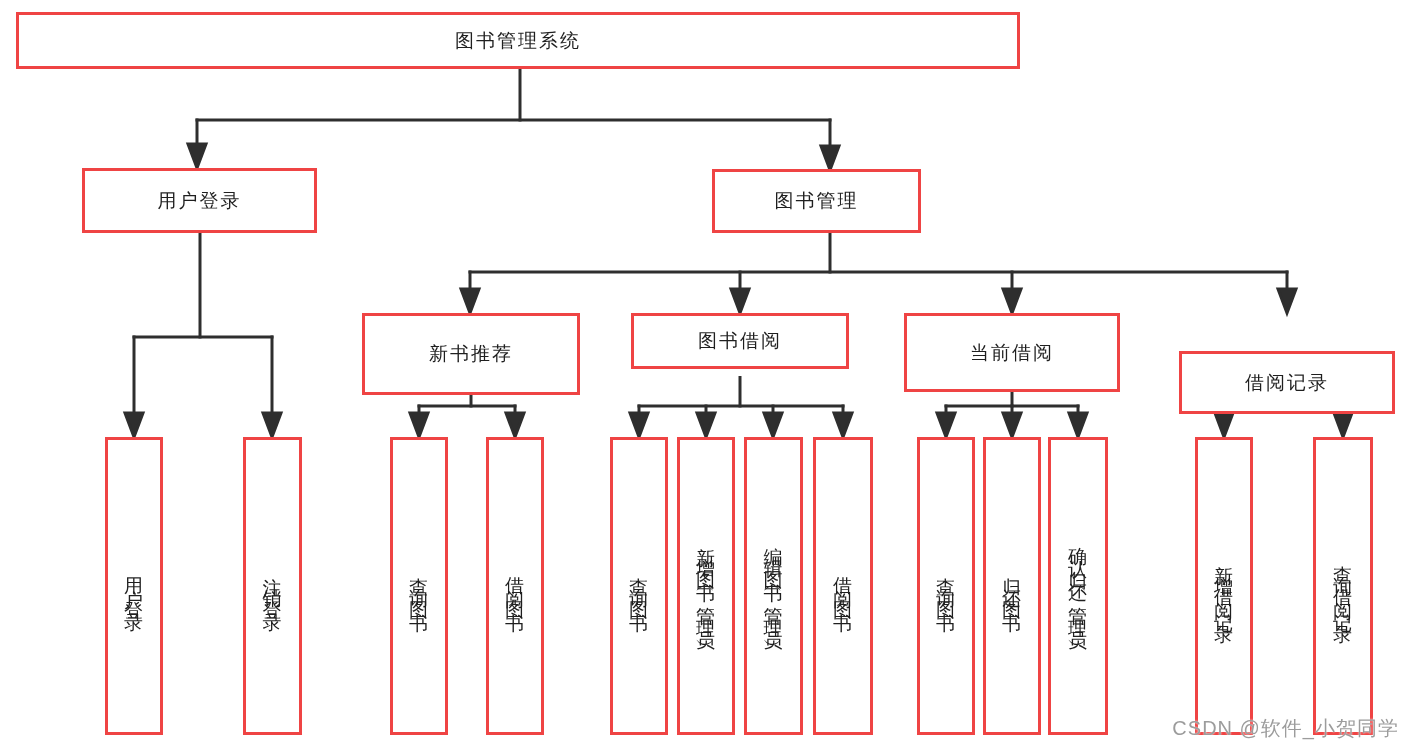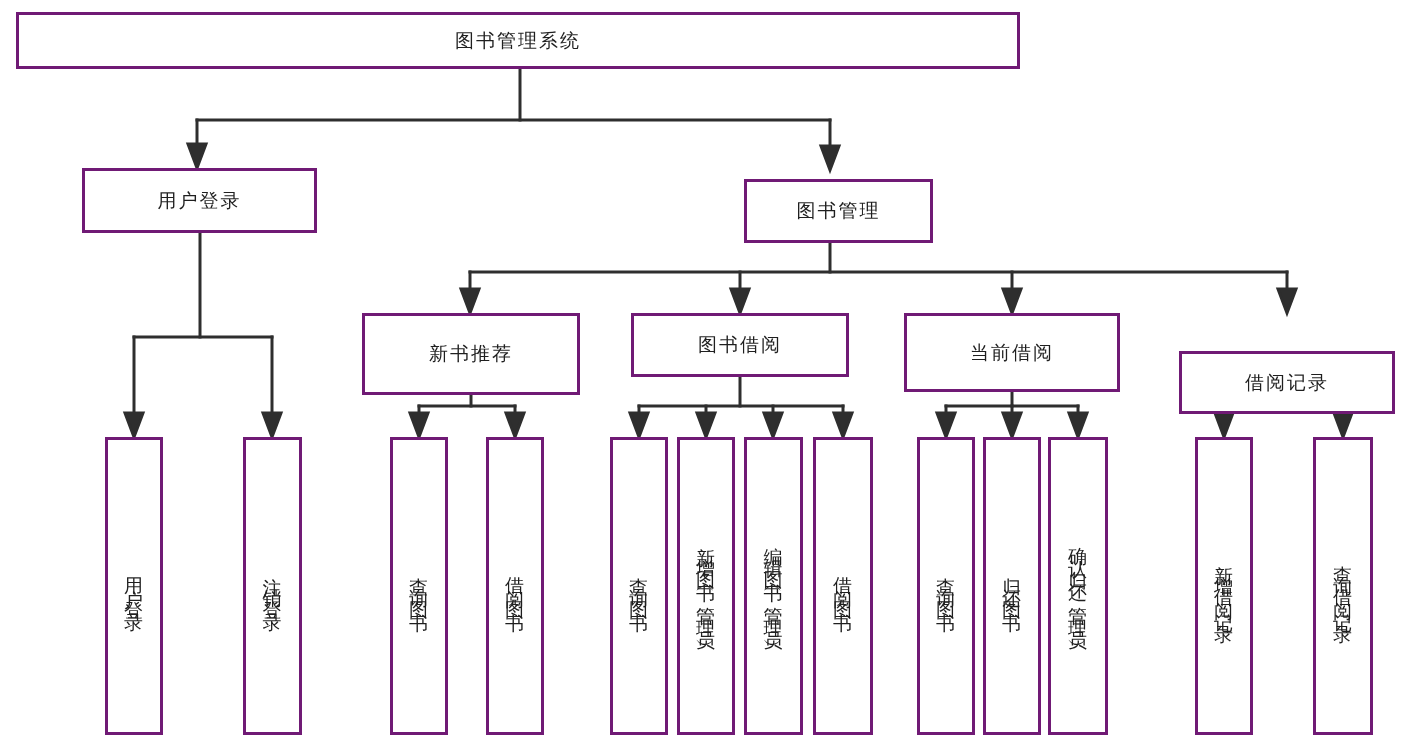--- a/index.html
+++ b/index.html
@@ -22,7 +22,7 @@
   .box {
     position: absolute;
     background: #ffffff;
-    border: 3px solid #701a75;
+    border: 3px solid #ef4444;
     display: flex;
     align-items: center;
     justify-content: center;

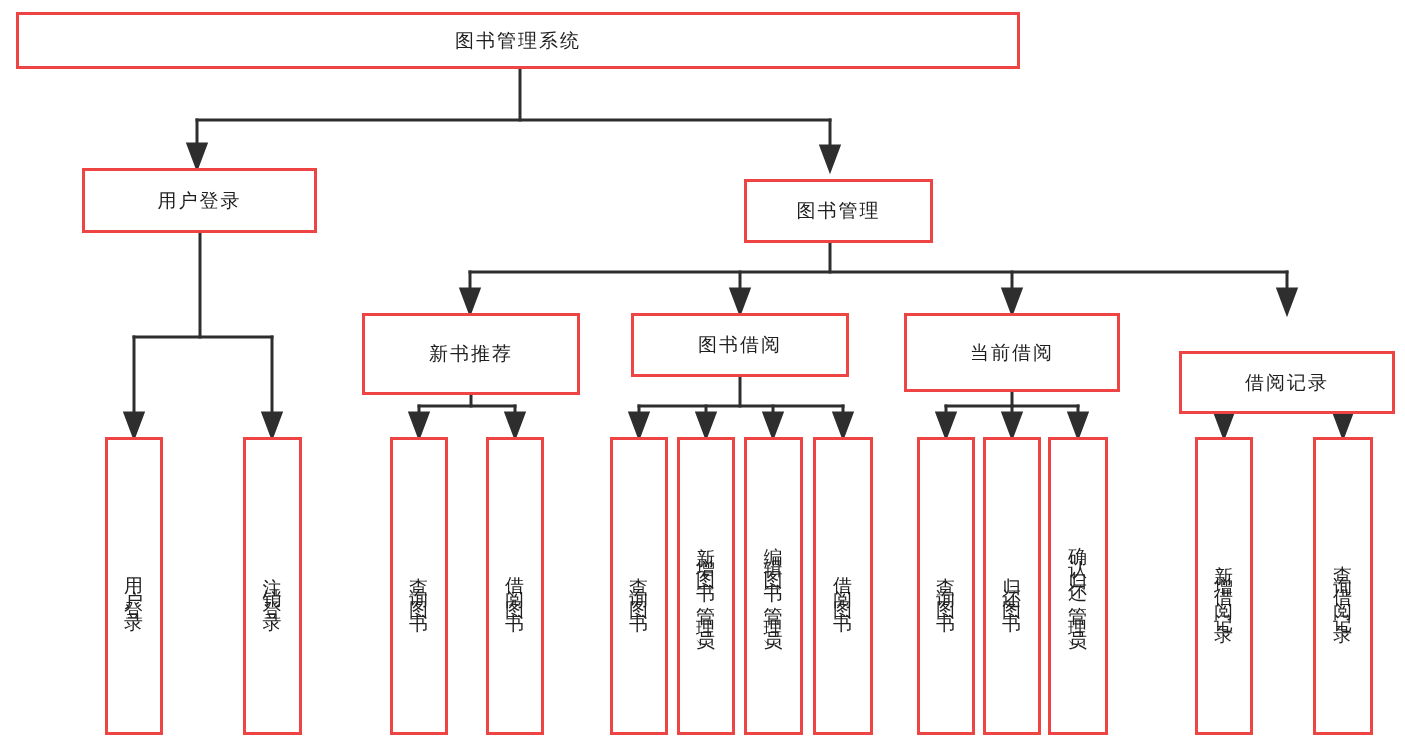--- a/index.html
+++ b/index.html
@@ -143,7 +143,7 @@
   <div class="box" style="left:82px; top:168px; width:235px; height:65px;">
     <span class="lbl">用户登录</span>
   </div>
-  <div class="box" style="left:712px; top:179px; width:189px; height:64px;margin-left:32px;">
+  <div class="box" style="left:712px; top:169px; width:209px; height:64px;">
     <span class="lbl">图书管理</span>
   </div>
 

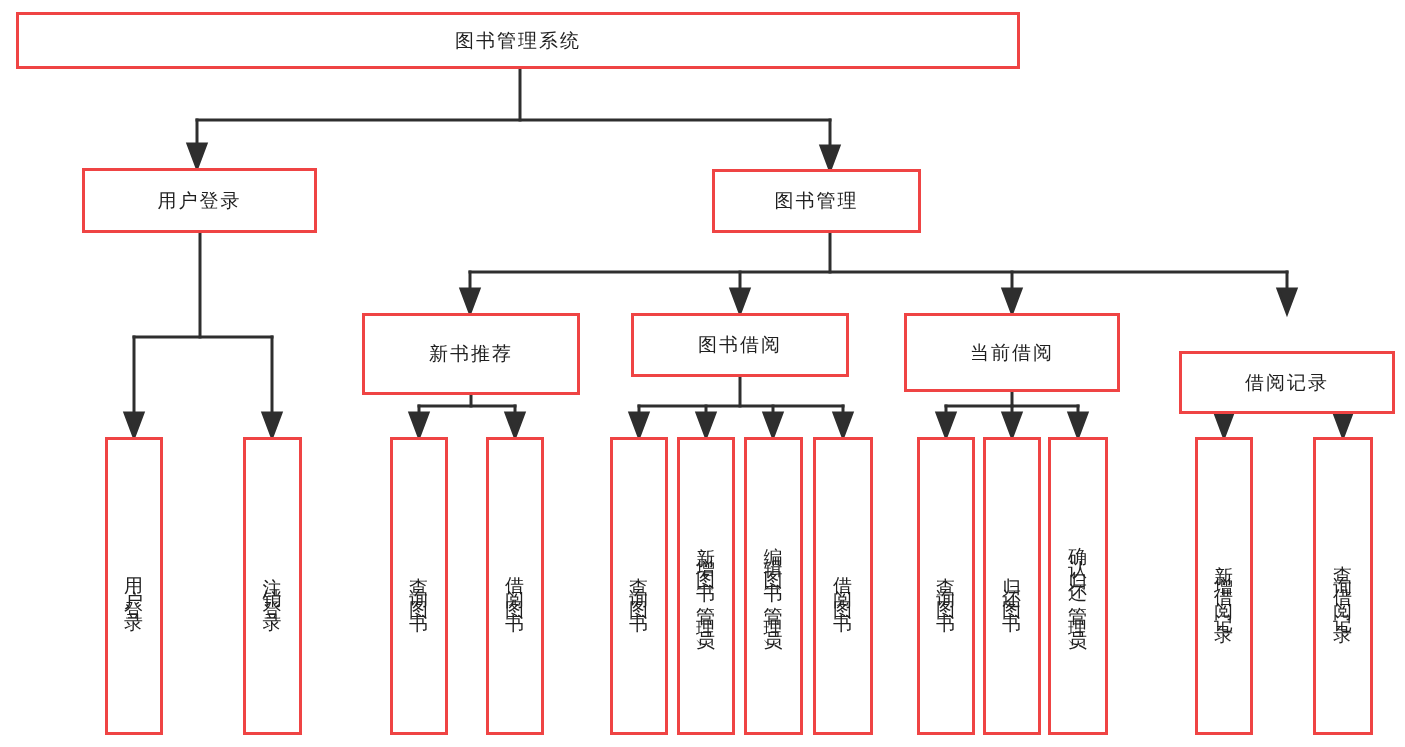--- a/index.html
+++ b/index.html
@@ -150,7 +150,7 @@
   <div class="box" style="left:362px; top:313px; width:218px; height:82px;">
     <span class="lbl">新书推荐</span>
   </div>
-  <div class="box" style="left:631px; top:313px; width:218px; height:64px;">
+  <div class="box" style="left:631px; top:313px; width:218px; height:56px;">
     <span class="lbl">图书借阅</span>
   </div>
   <div class="box" style="left:904px; top:313px; width:216px; height:79px;">

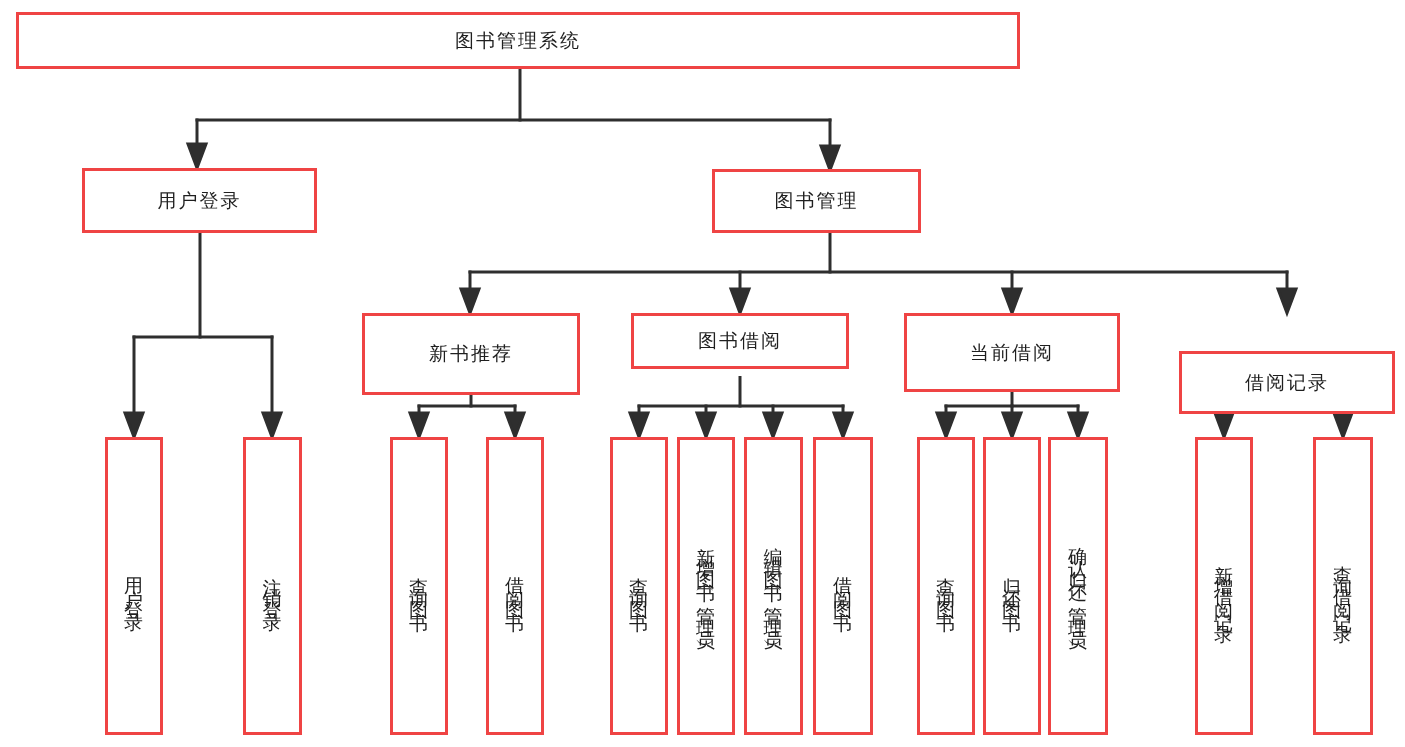--- a/index.html
+++ b/index.html
@@ -204,6 +204,7 @@
     <span class="lbl">查询借阅记录</span>
   </div>
 
+  <div class="watermark">CSDN @软件_小贺同学</div>
 
 </div>
 

